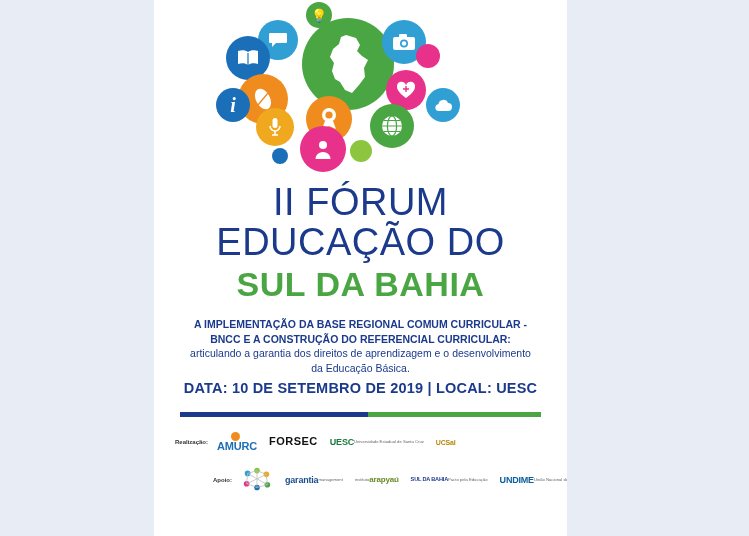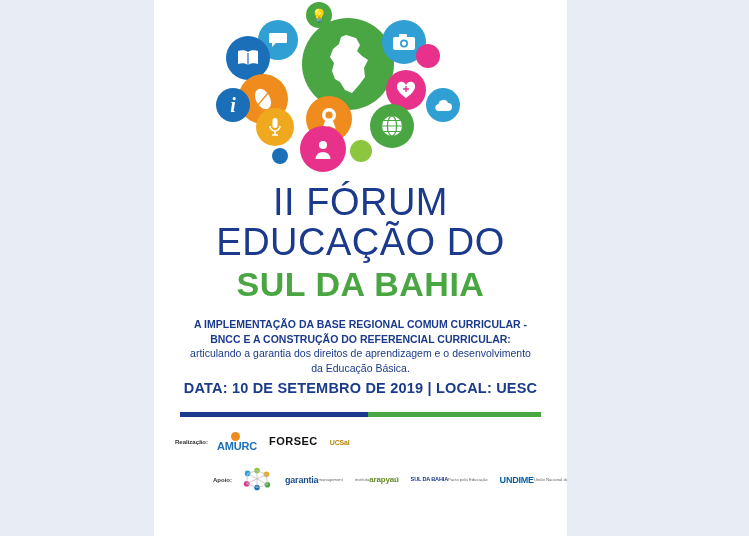--- a/index.html
+++ b/index.html
@@ -297,6 +297,10 @@
           <span>FORSEC</span>
         </div>
 
+        <div class="logo uesc">
+          <span>UESC</span>
+          <span class="sub">Universidade Estadual de Santa Cruz</span>
+        </div>
 
         <div class="logo ucsal">
           <span>UCSal</span>

